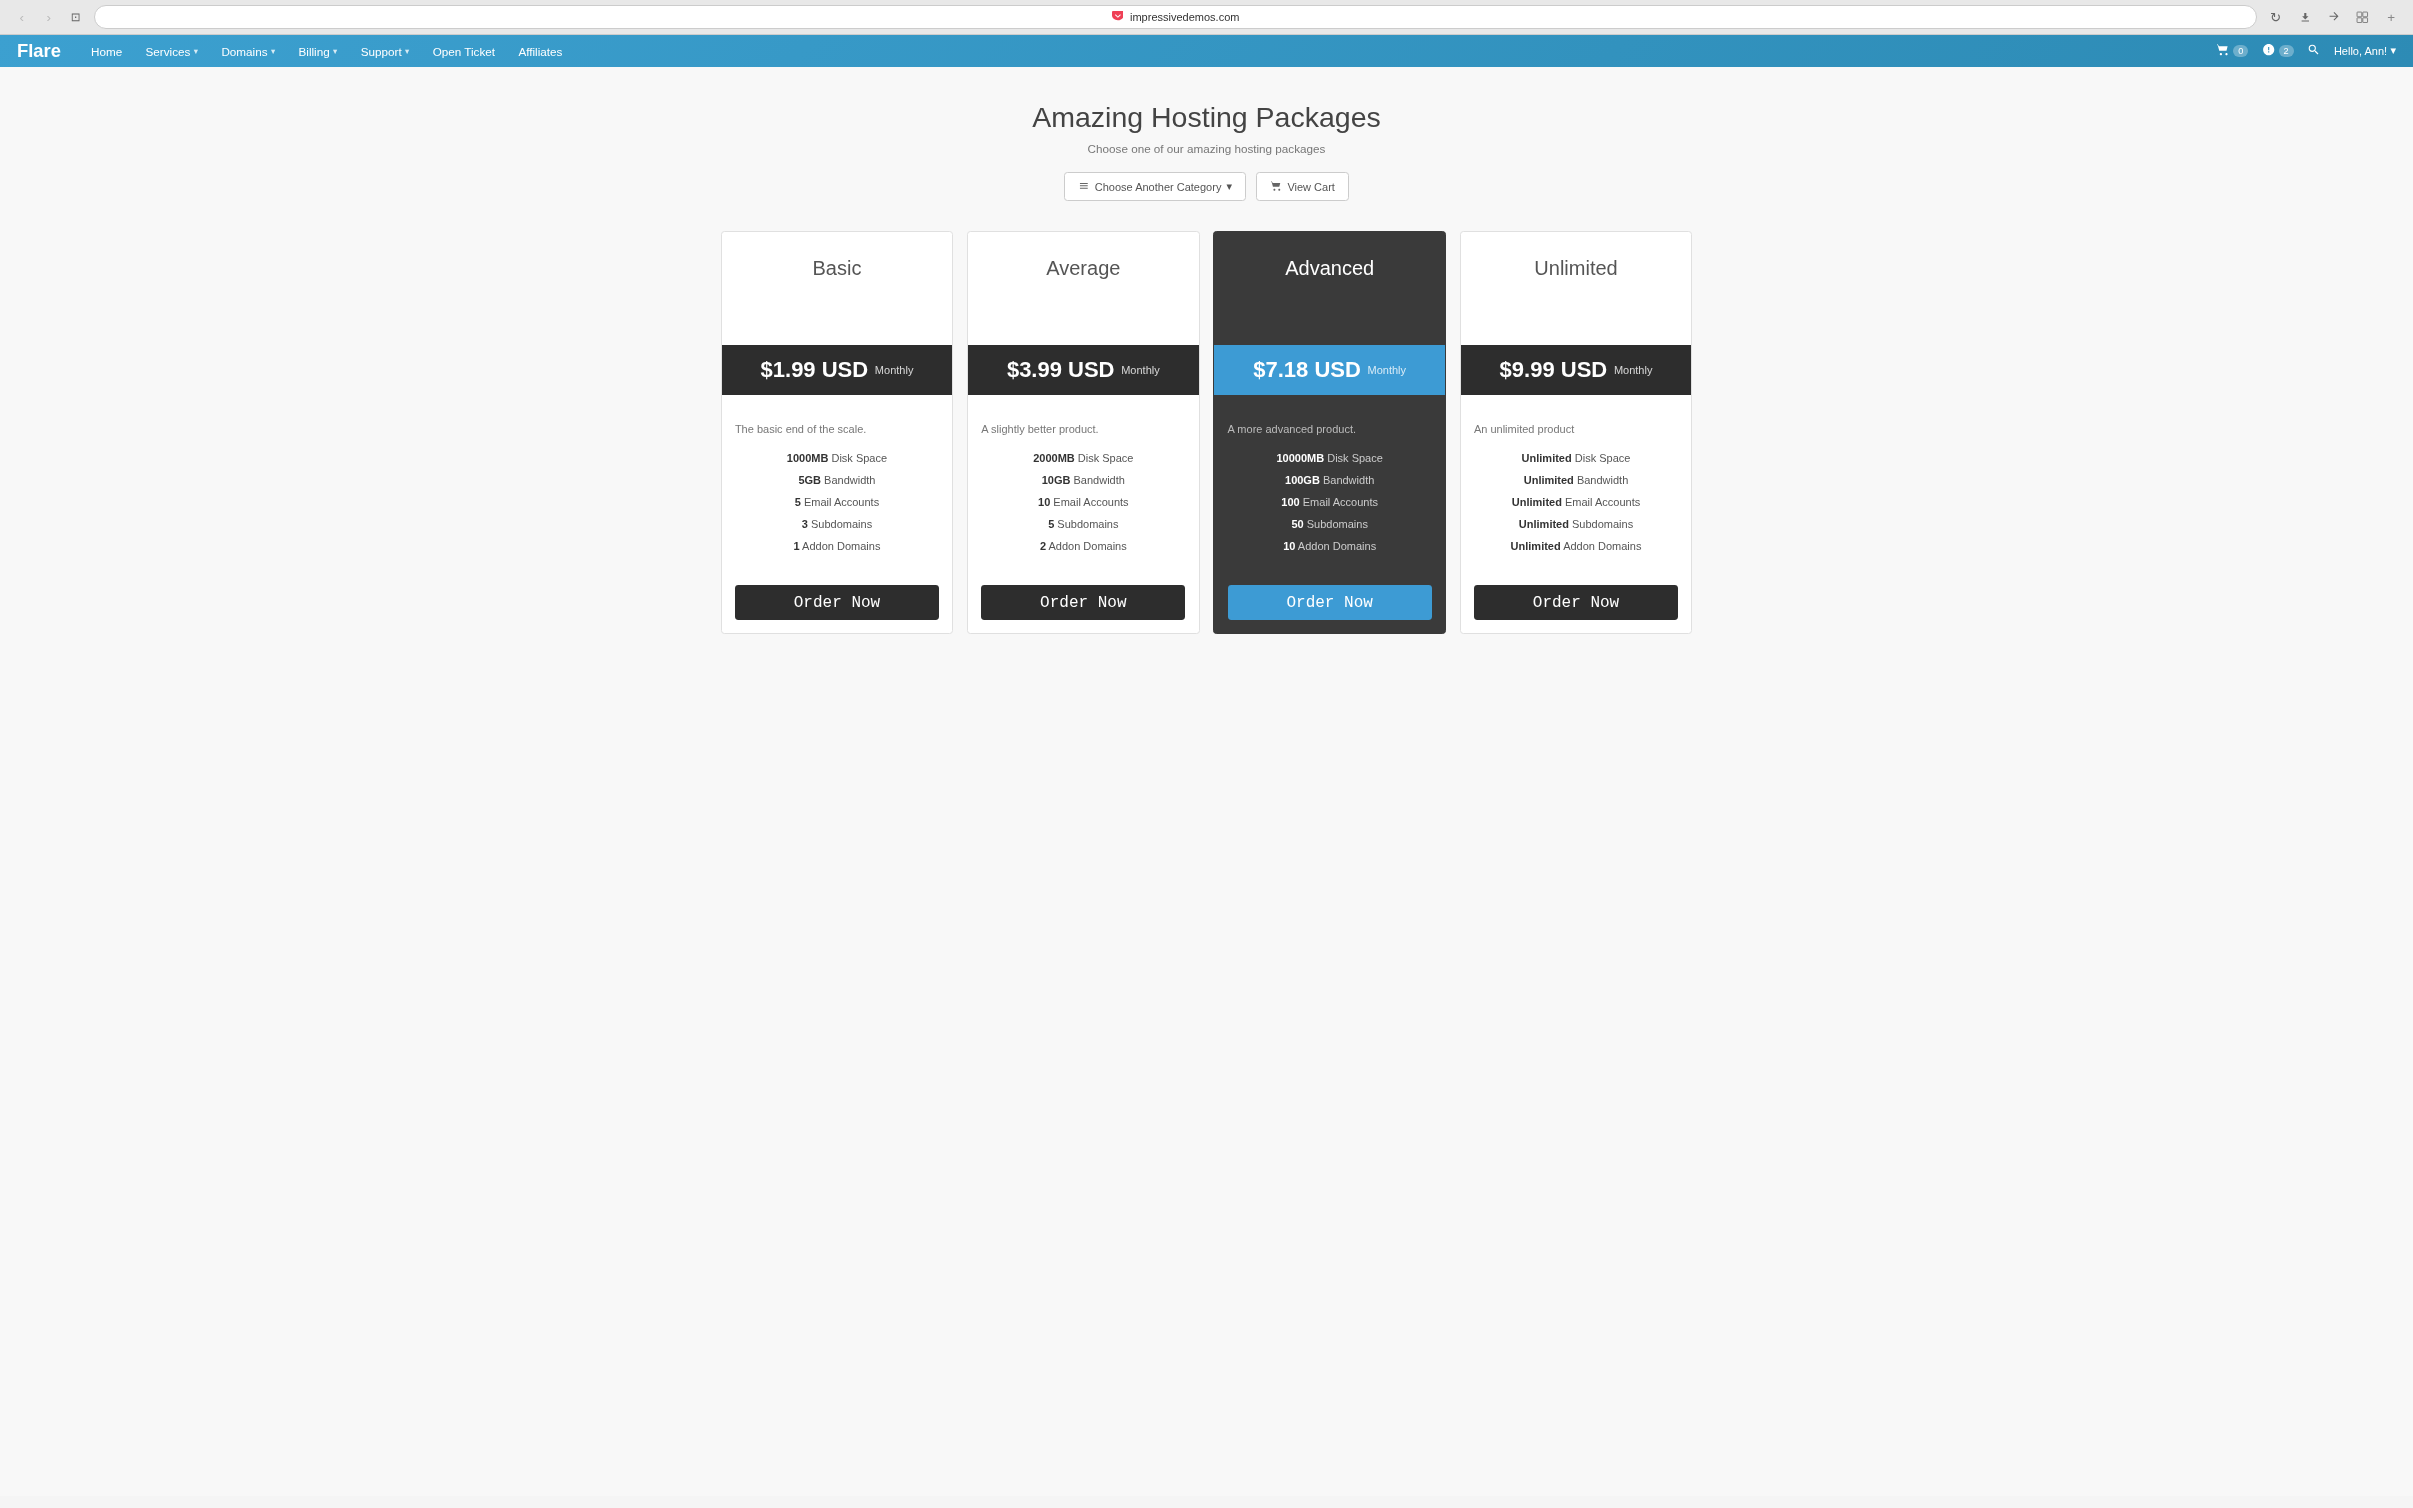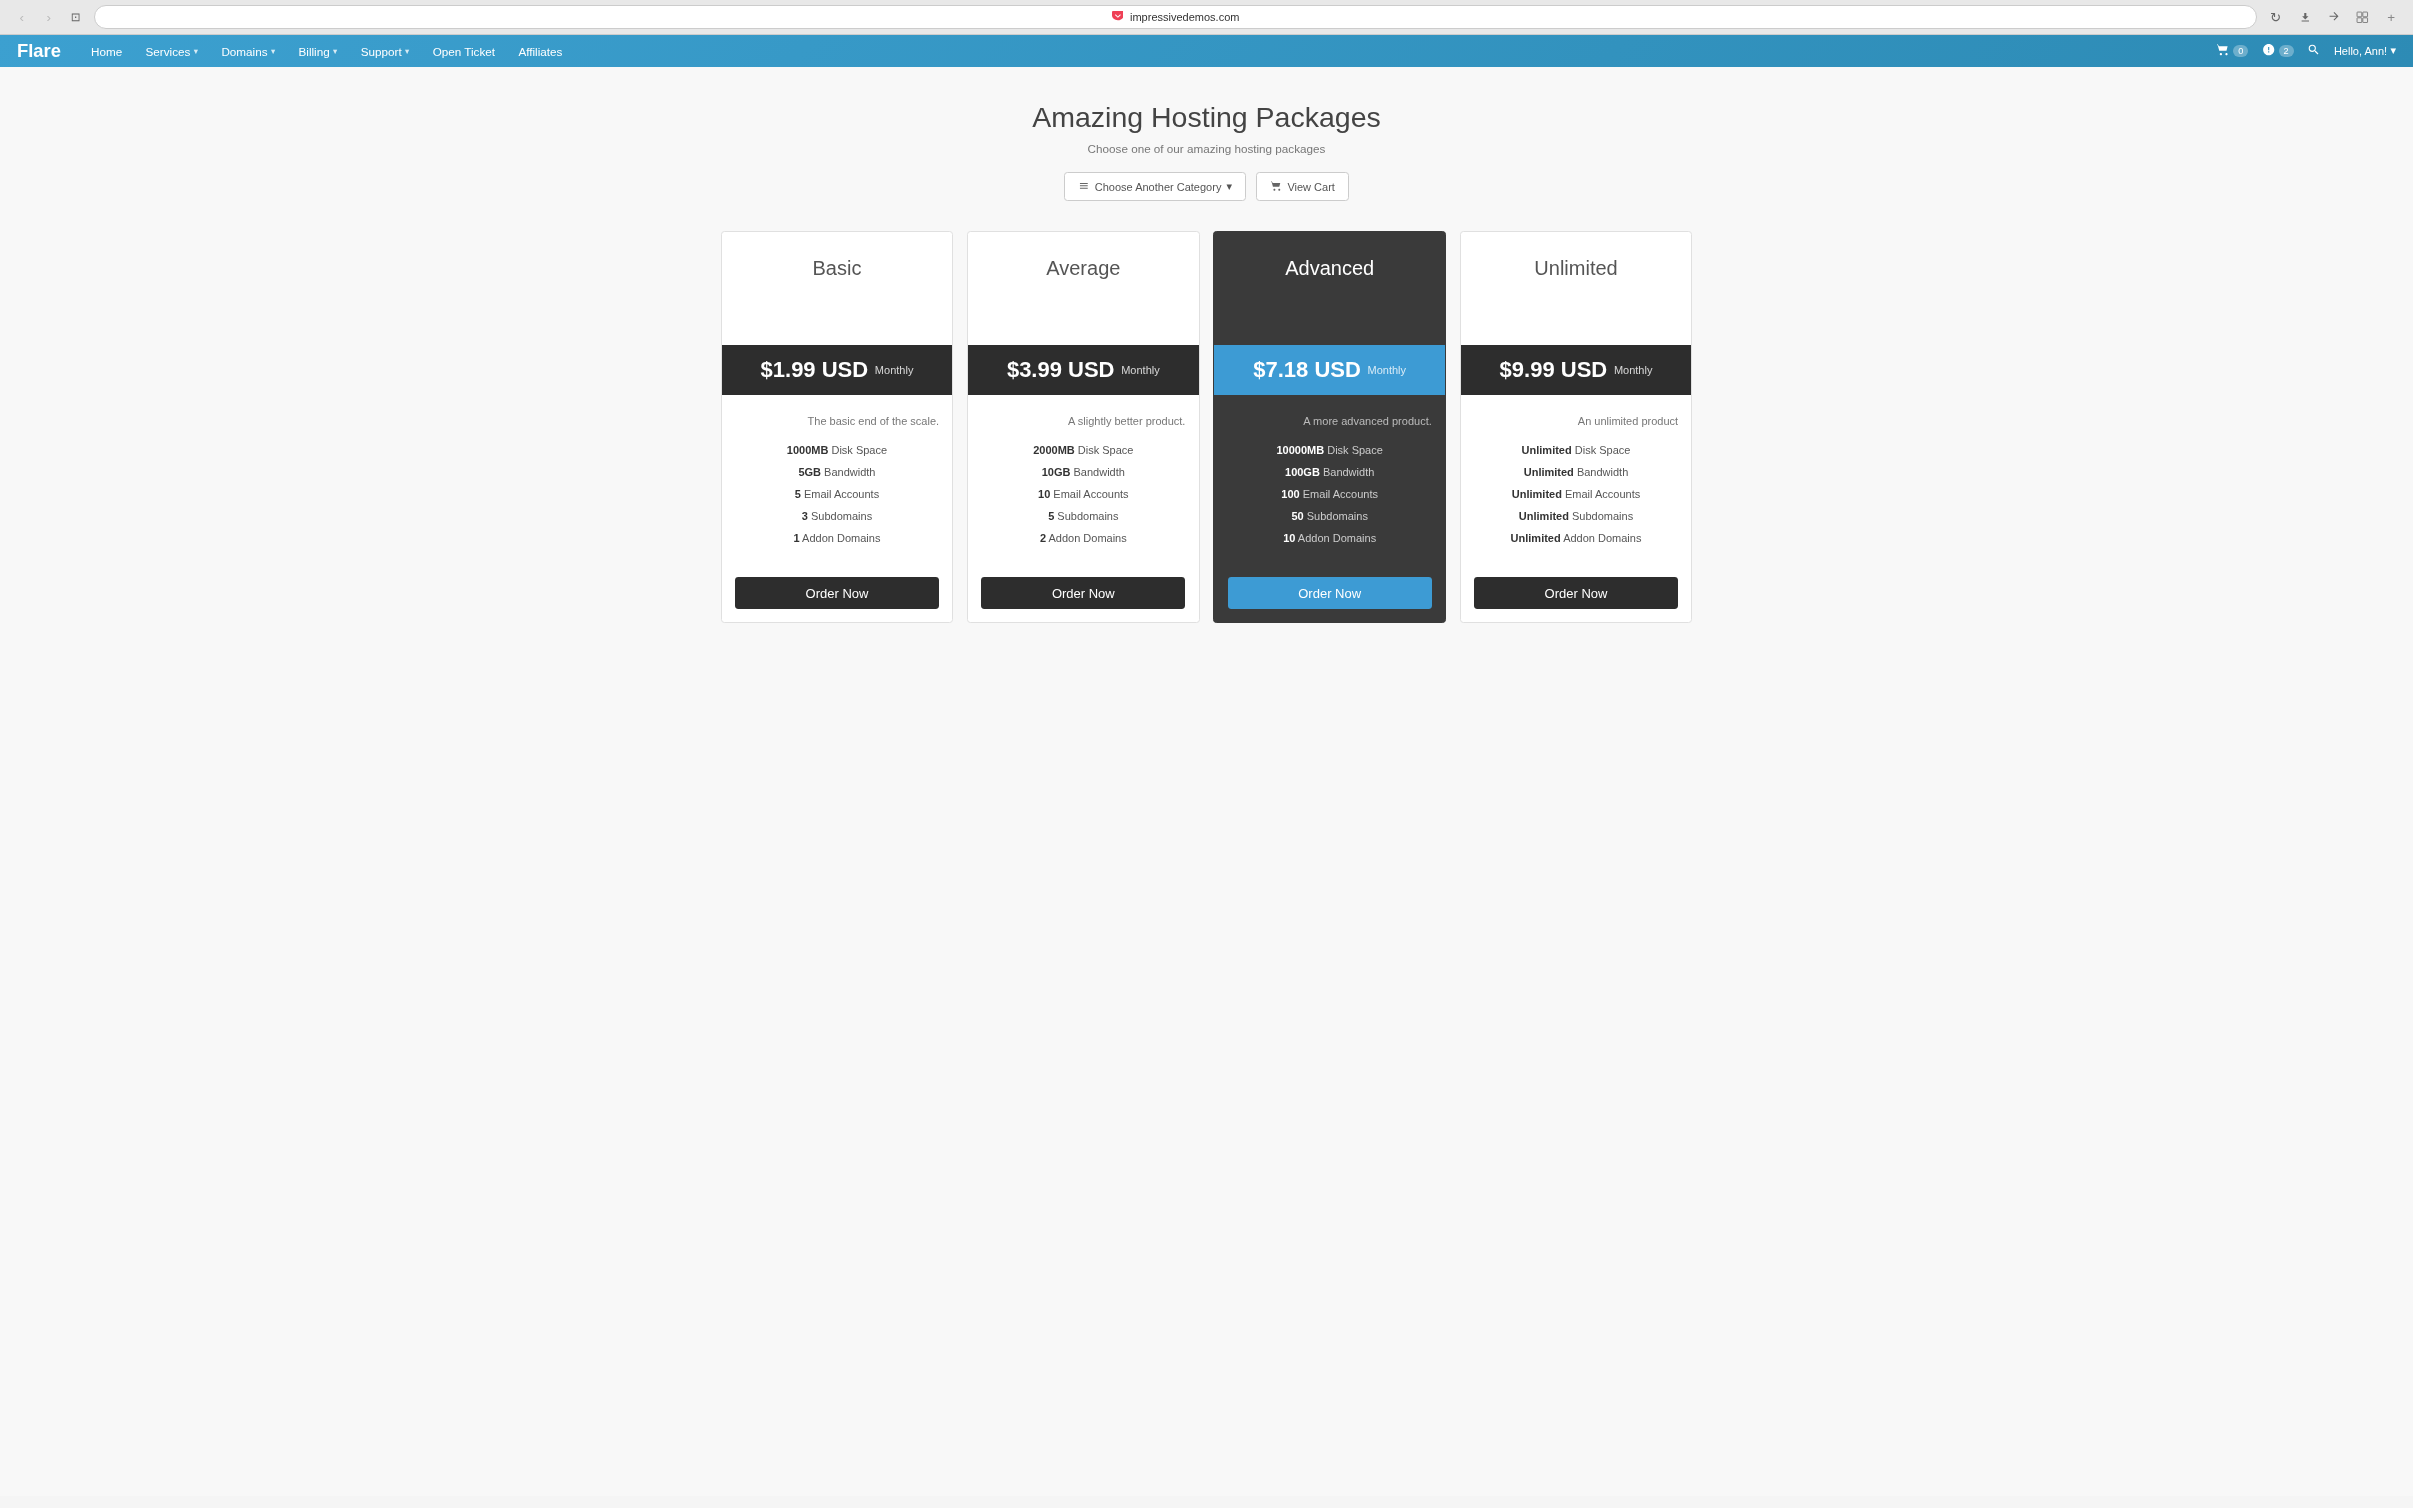--- a/index.html
+++ b/index.html
@@ -194,10 +194,11 @@
       flex-direction: column;
     }
     .card-description {
-      text-align: right;
+      text-align: left;
       color: #777;
       font-size: 11px;
       margin-bottom: 17px;
+      margin-top: 8px;
     }
     .pricing-card.featured .card-description {
       color: #bbb;

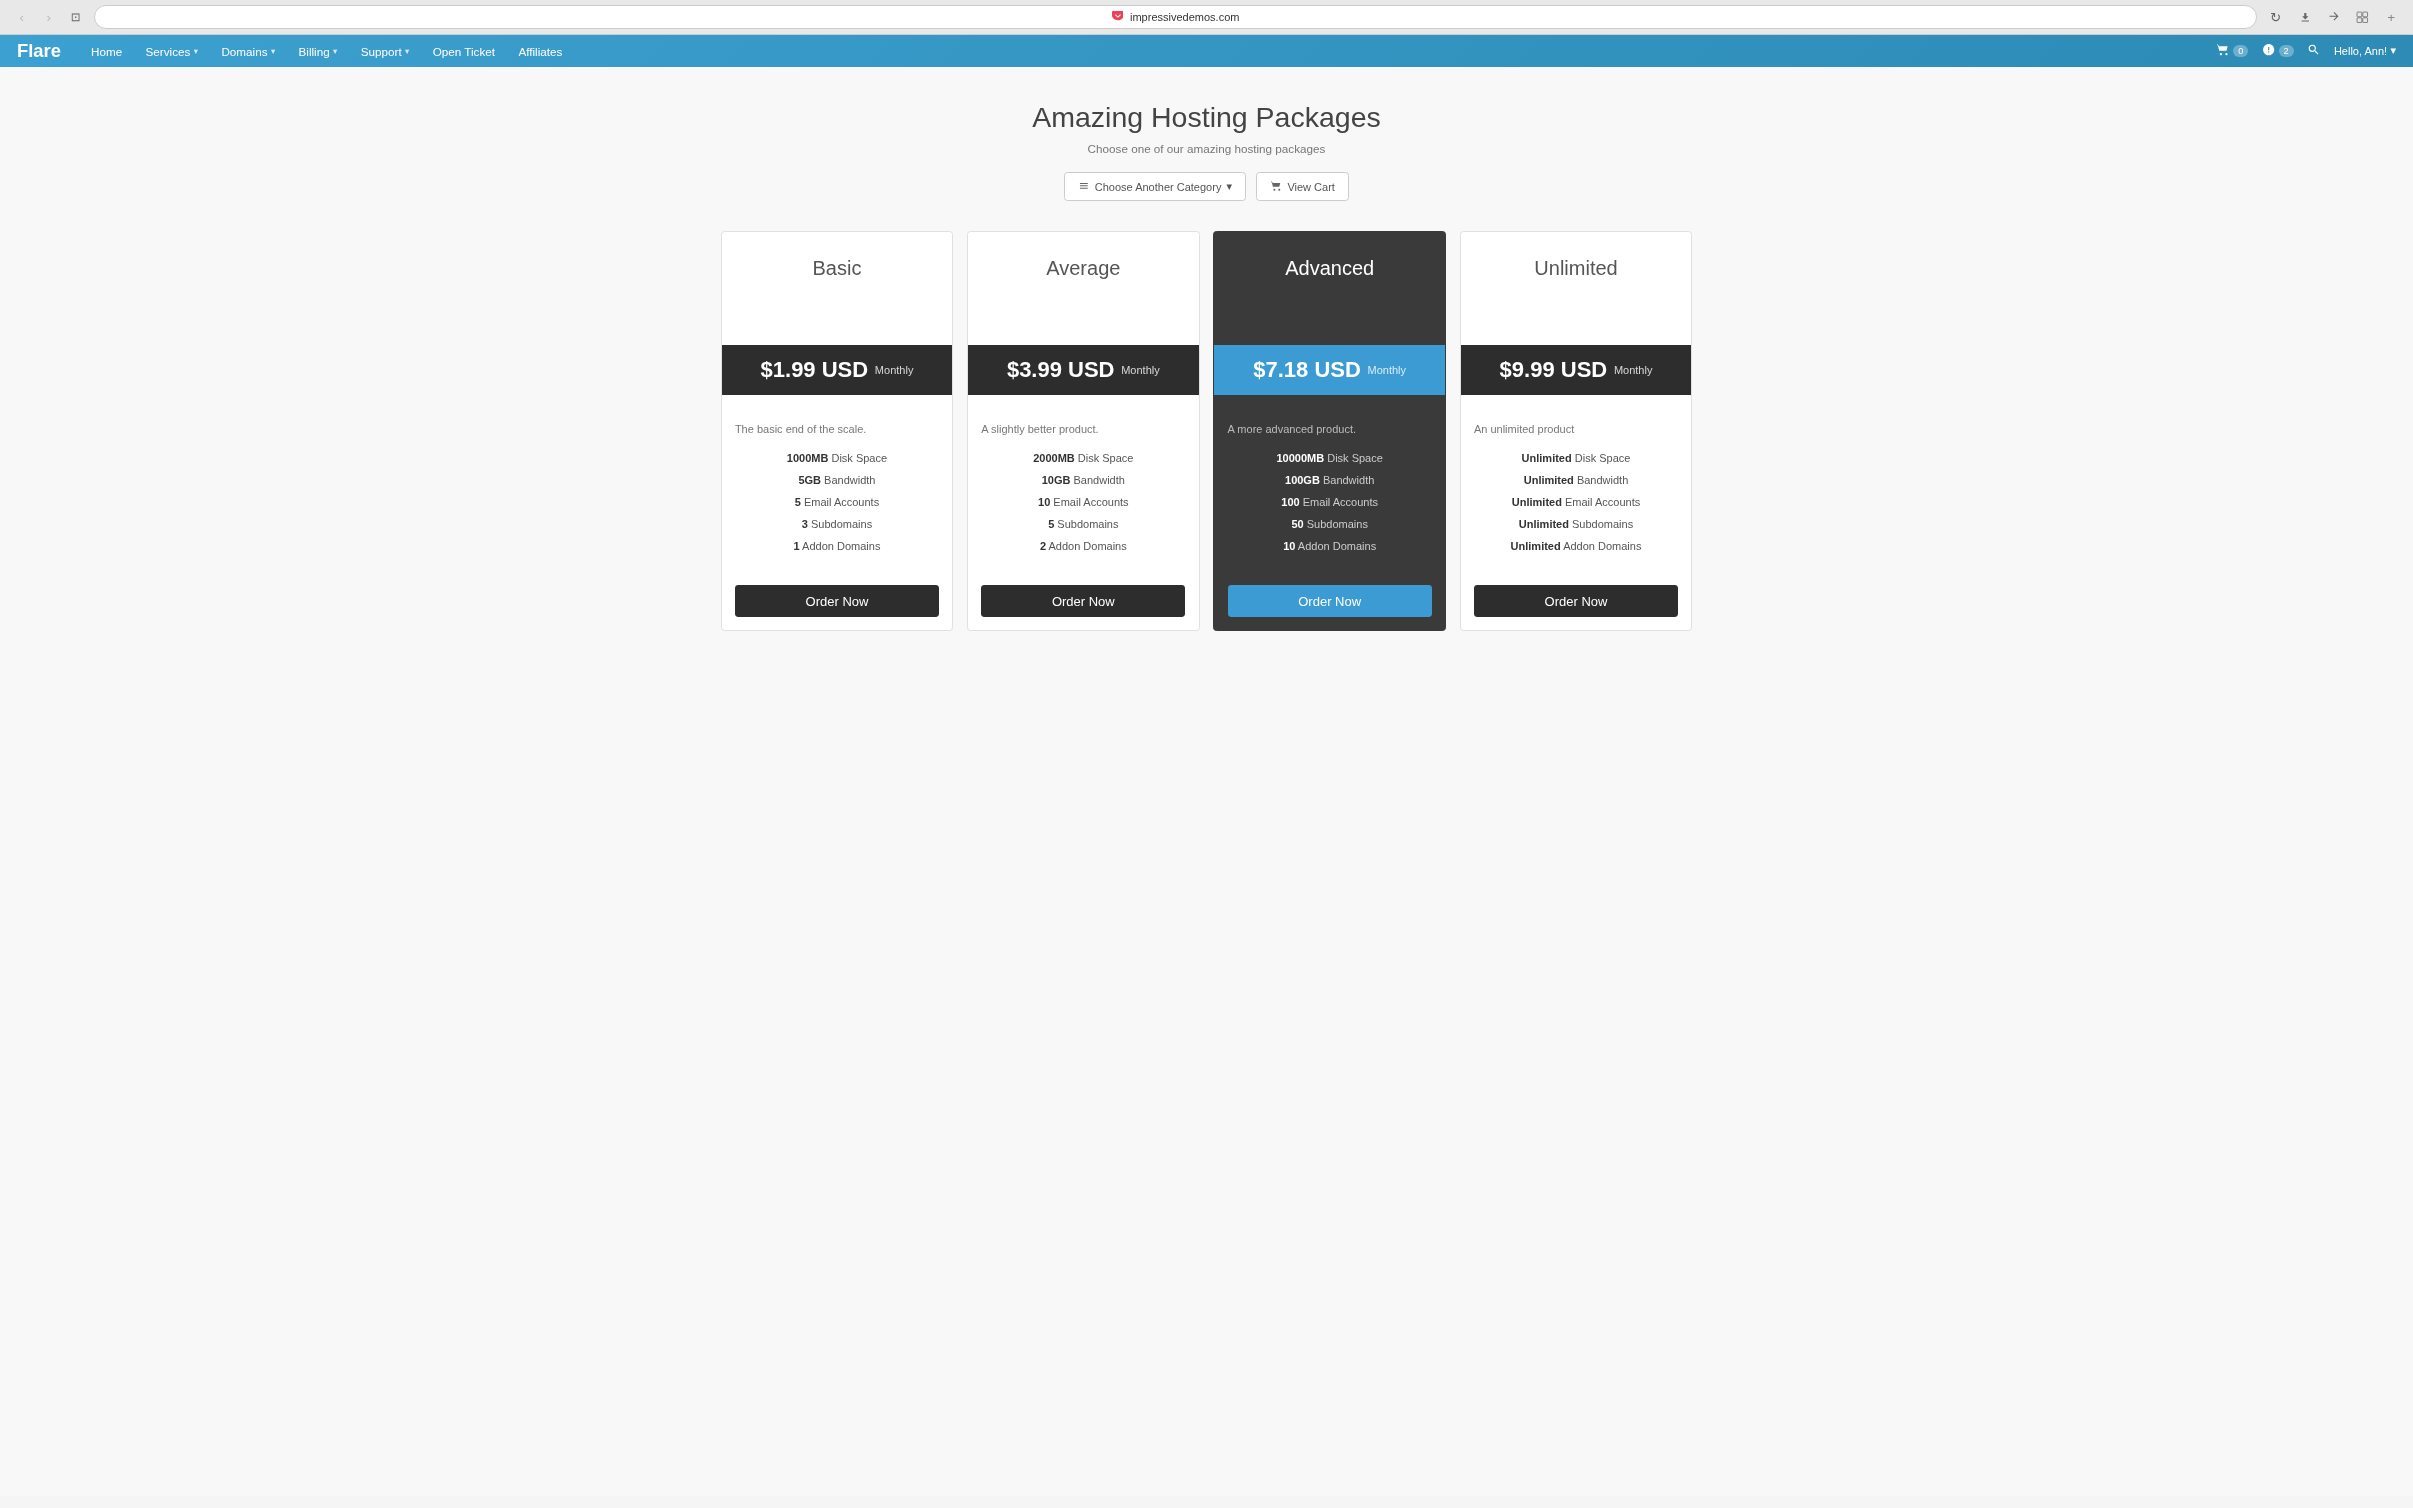--- a/index.html
+++ b/index.html
@@ -234,9 +234,10 @@
       border: none;
       border-radius: 3.4px;
       padding: 8.4px 23.5px;
-      font-size: 13px;
+      font-size: 16px;
       cursor: pointer;
       width: 100%;
+      font-family: Liberation Mono, monospace;
     }
     .order-btn.featured-btn {
       background: #3d9bd4;

